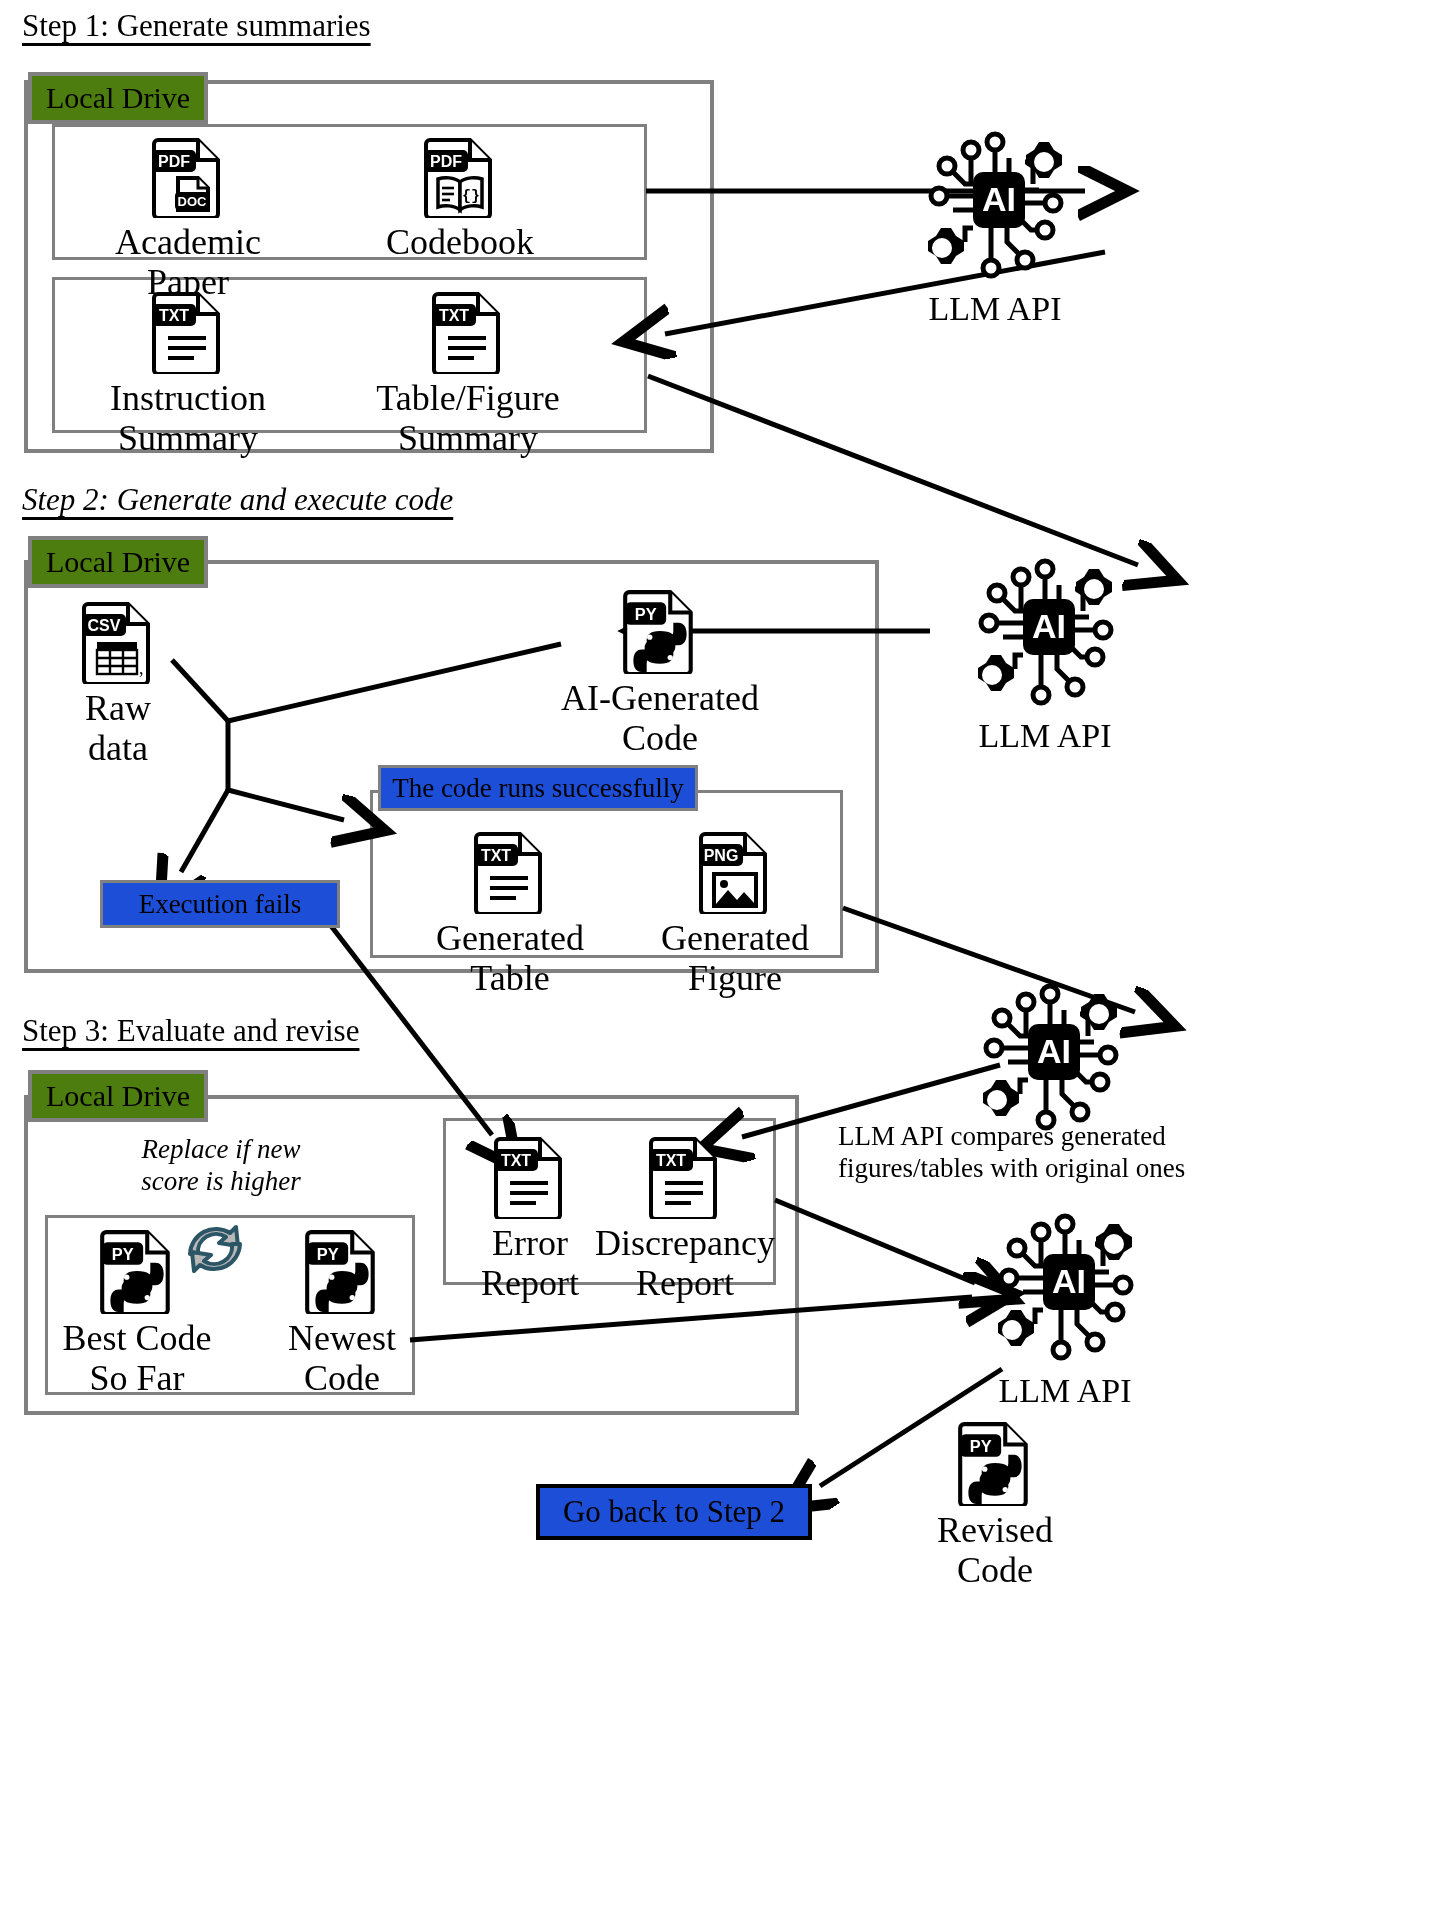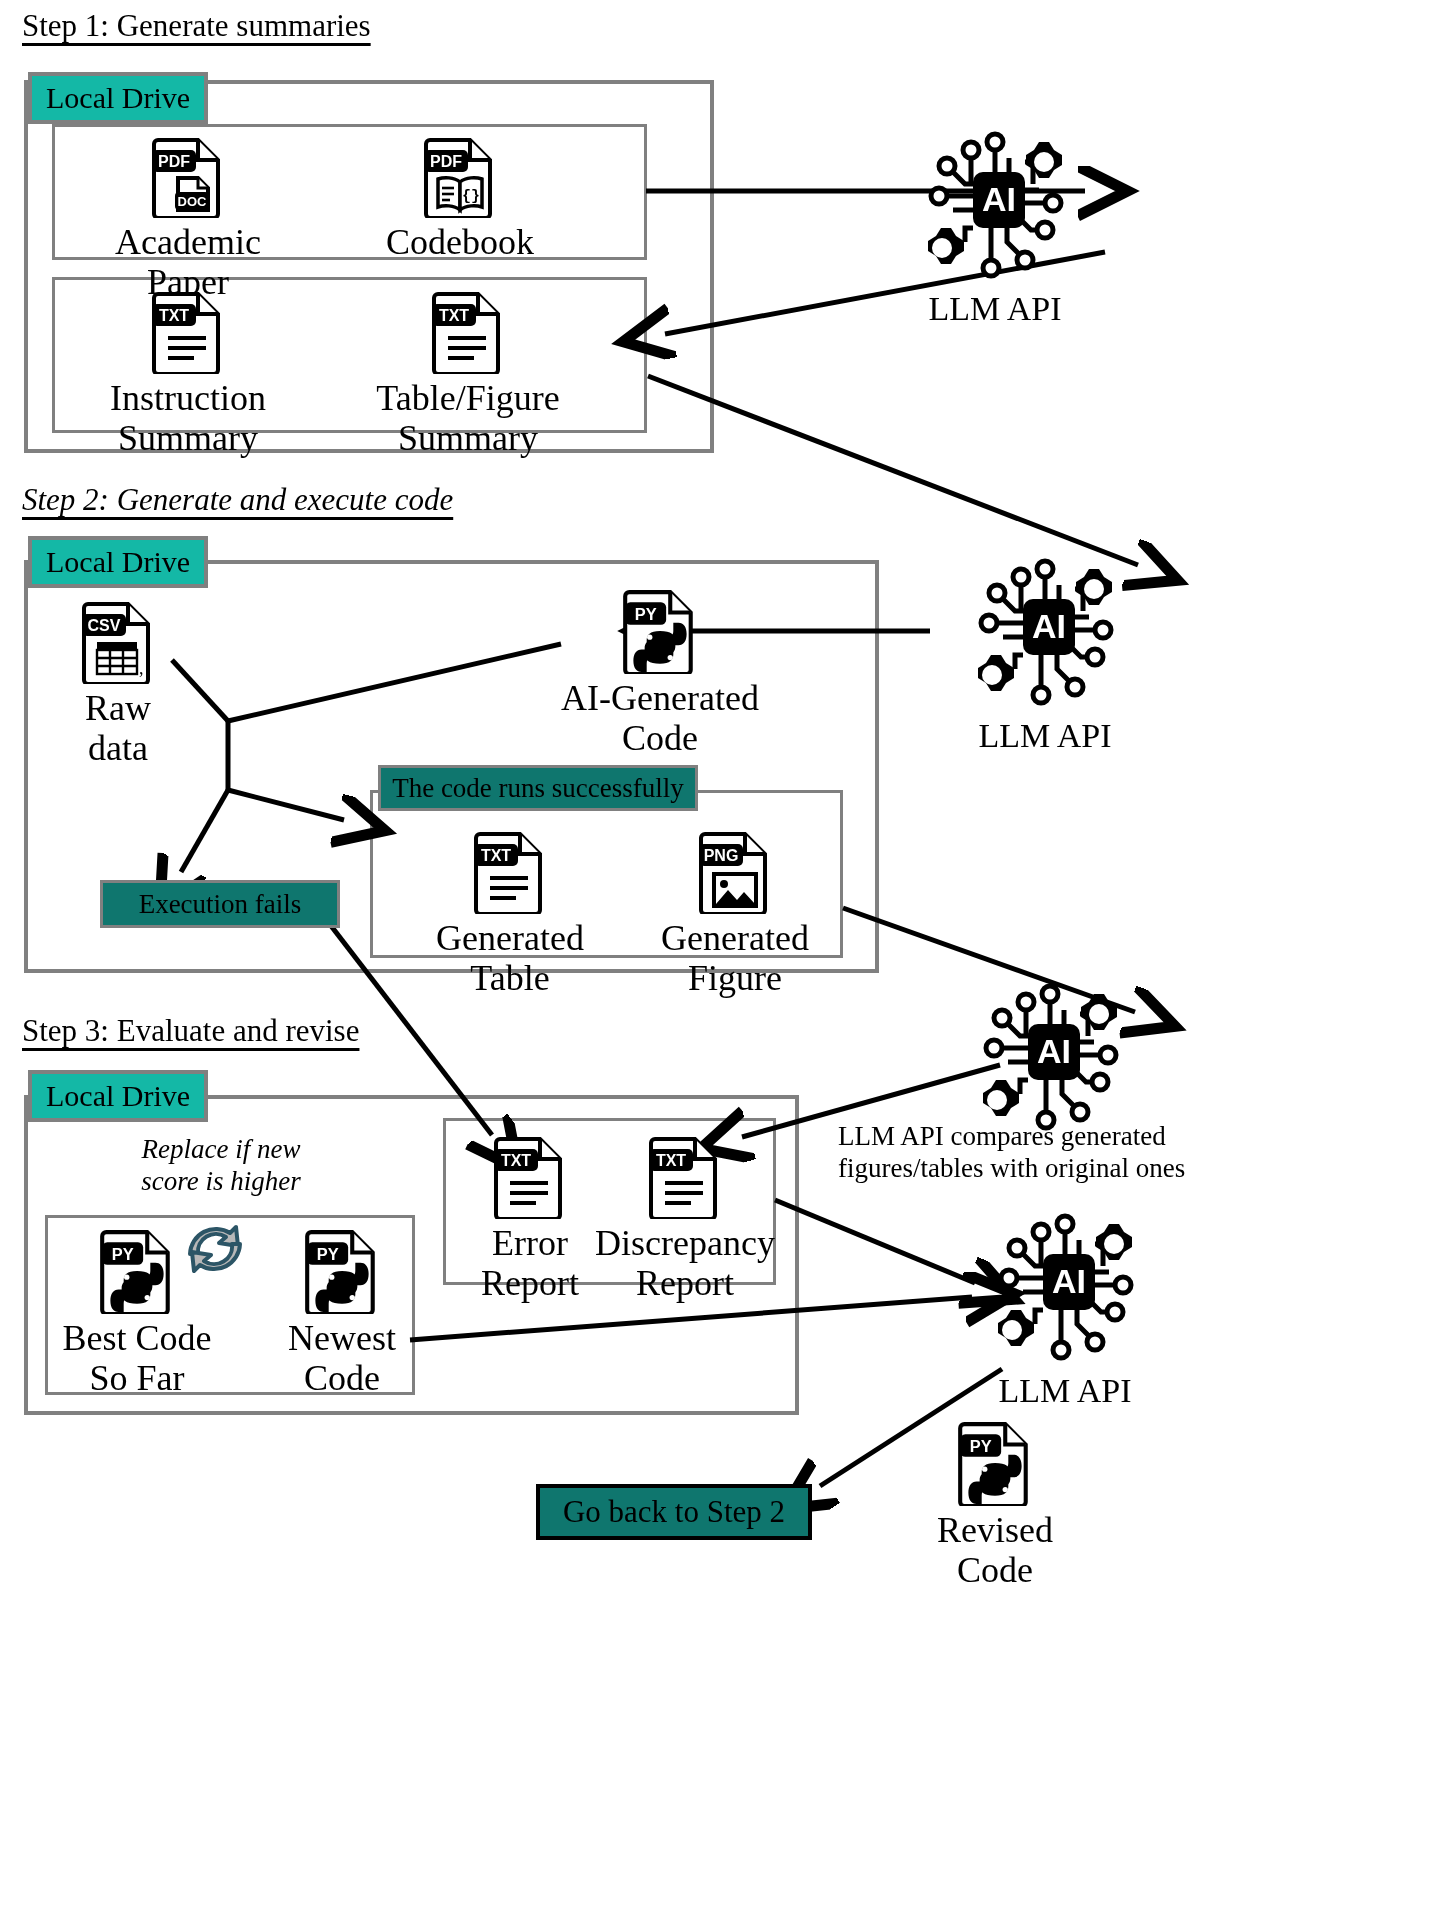--- a/index.html
+++ b/index.html
@@ -14,7 +14,7 @@
 
   
   .drive-frame{position:absolute;border:4px solid #808080;box-sizing:border-box;background:transparent;}
-  .drive-tab{position:absolute;border:4px solid #808080;background:#14b8a6;
+  .drive-tab{position:absolute;border:4px solid #808080;background:#4d7c0f;
              box-sizing:border-box;display:flex;align-items:center;
              justify-content:flex-start;padding-left:14px;font-size:30px;z-index:6;}
 

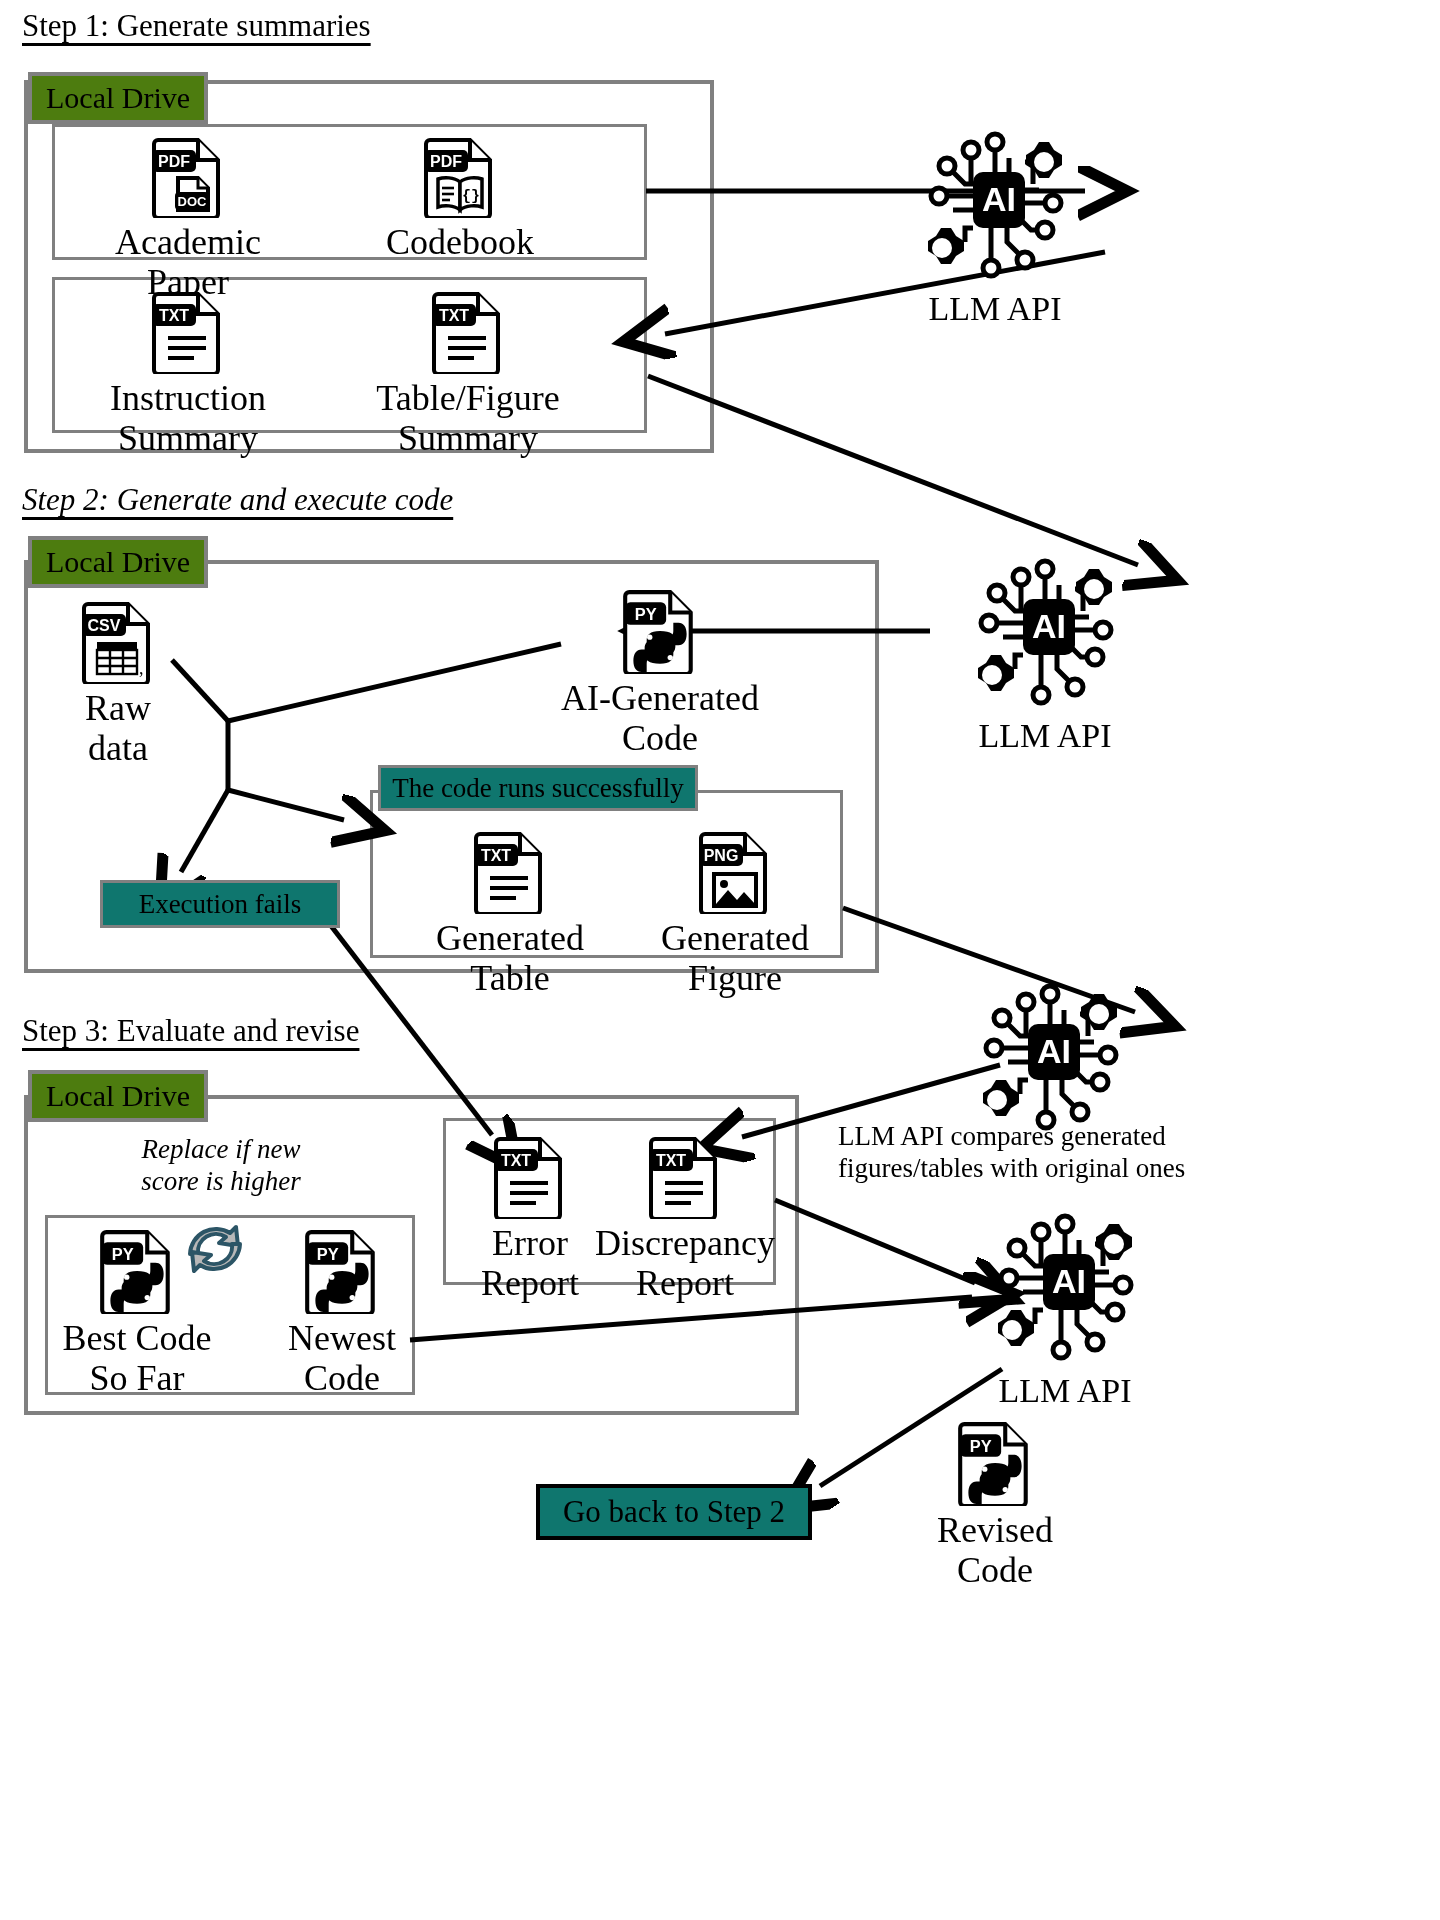--- a/index.html
+++ b/index.html
@@ -20,7 +20,7 @@
 
   
   .group-box{position:absolute;border:3px solid #808080;box-sizing:border-box;background:transparent;}
-  .label-box{position:absolute;border:3px solid #808080;background:#0f766e;box-sizing:border-box;
+  .label-box{position:absolute;border:3px solid #808080;background:#1d4ed8;box-sizing:border-box;
              display:flex;align-items:center;justify-content:center;font-size:27px;z-index:6;}
 
   

